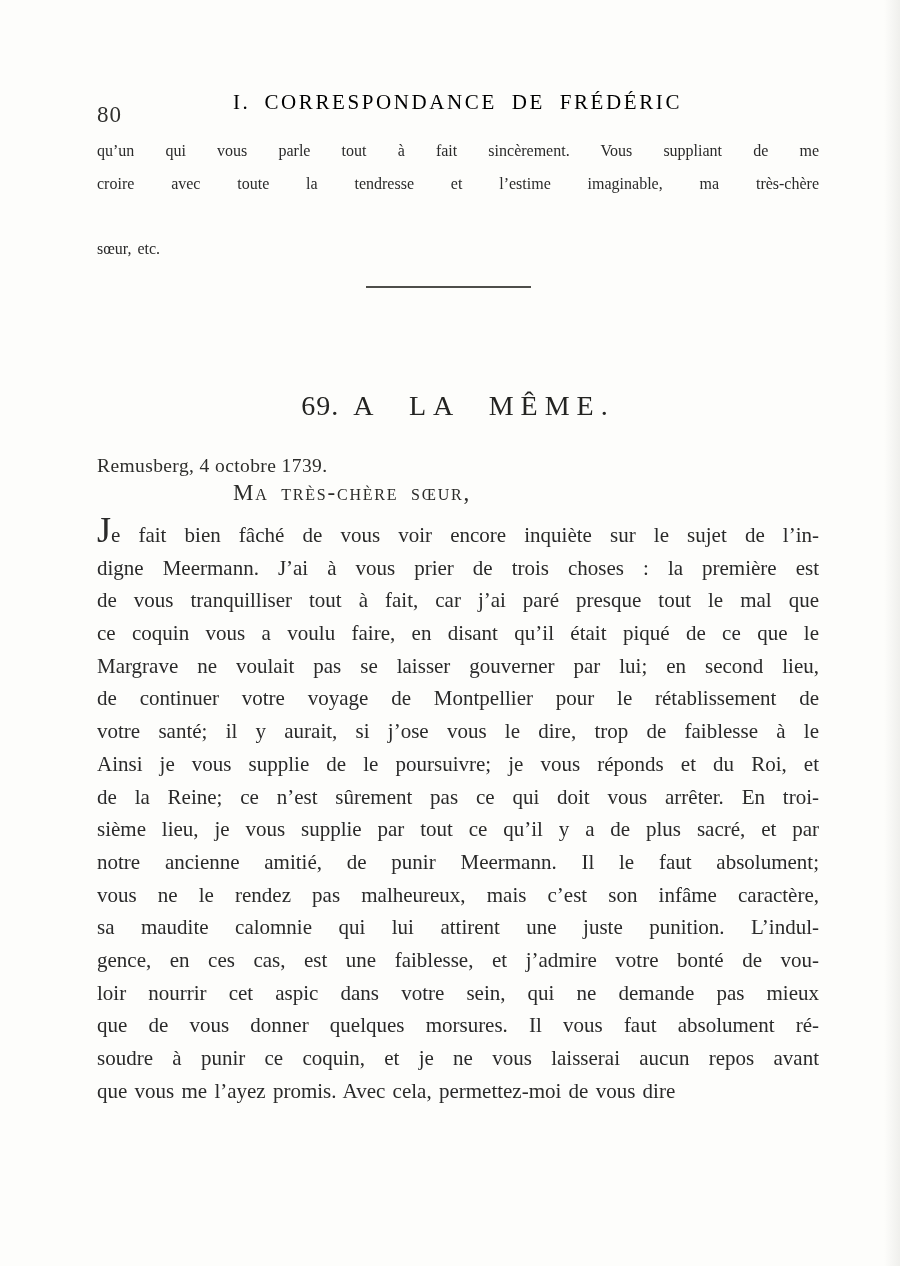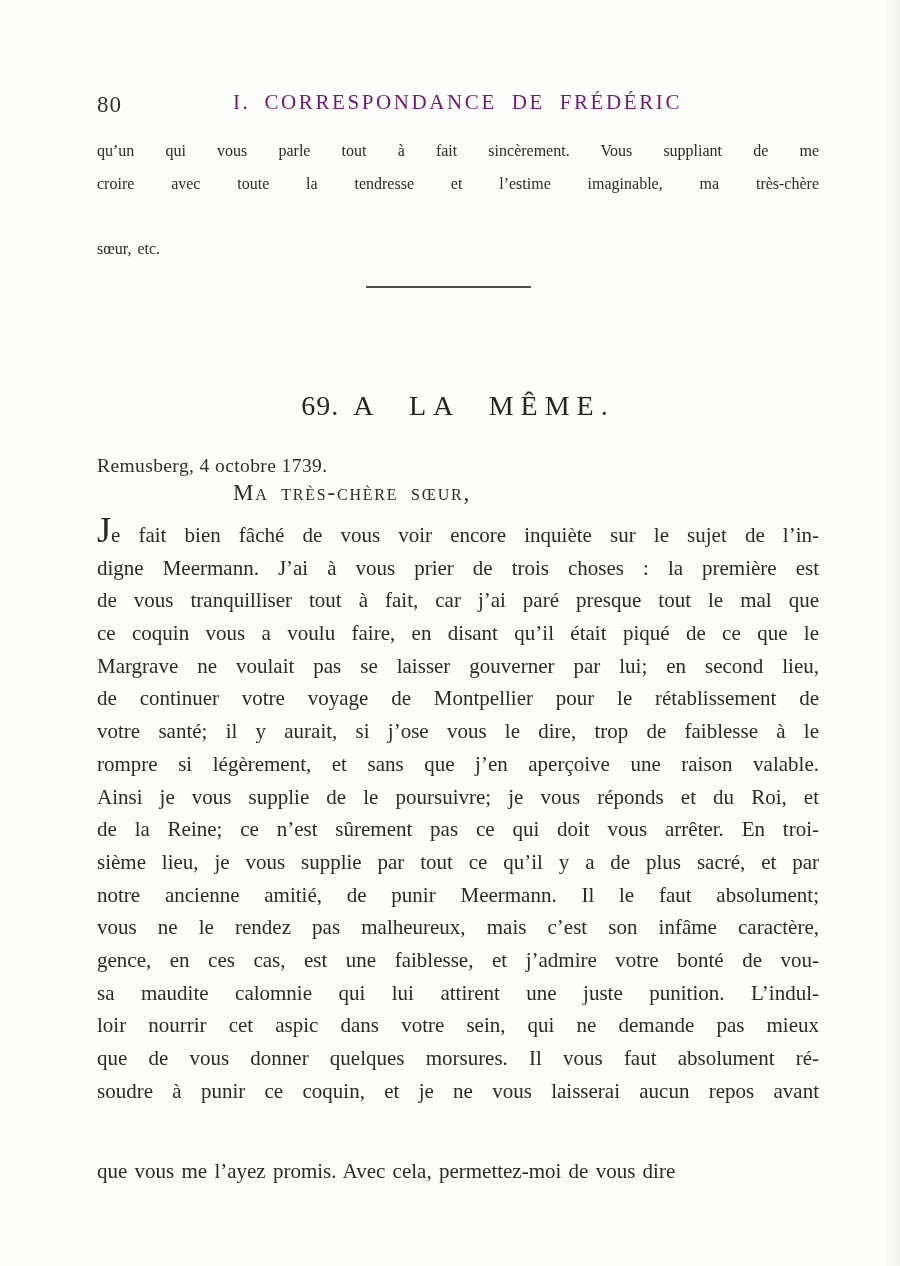--- a/index.html
+++ b/index.html
@@ -38,7 +38,7 @@
   .pagenum {
     position: absolute;
     left: 0;
-    top: 2px;
+    top: 12px;
     font-size: 23px;
     letter-spacing: 1px;
     color: #30302e;

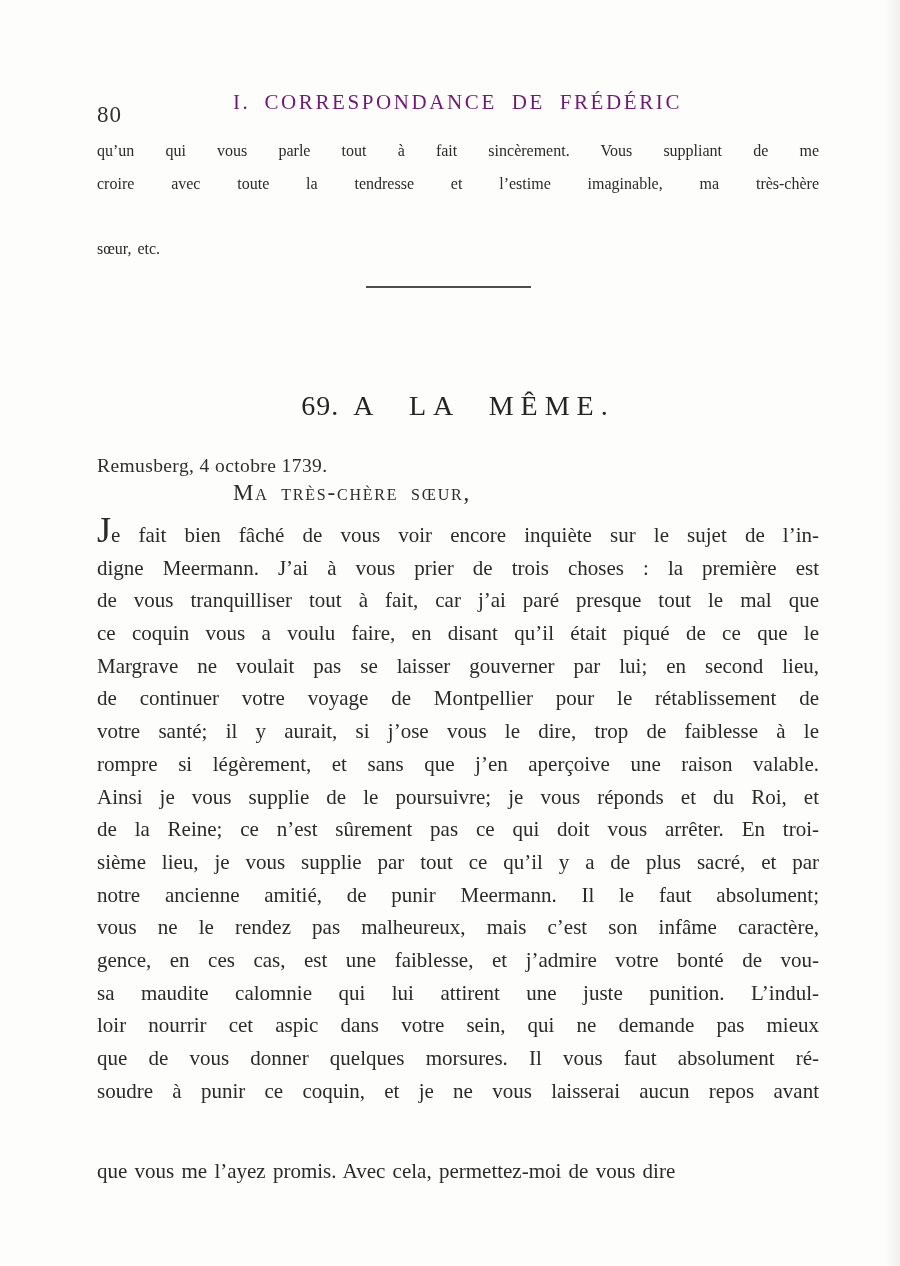--- a/index.html
+++ b/index.html
@@ -52,7 +52,7 @@
     font-size: 21px;
     letter-spacing: 2.6px;
     word-spacing: 7px;
-    color: #701a75;
+    color: #000000;
   }
   .running-title .rt-numeral { margin-right: 14px; }
 

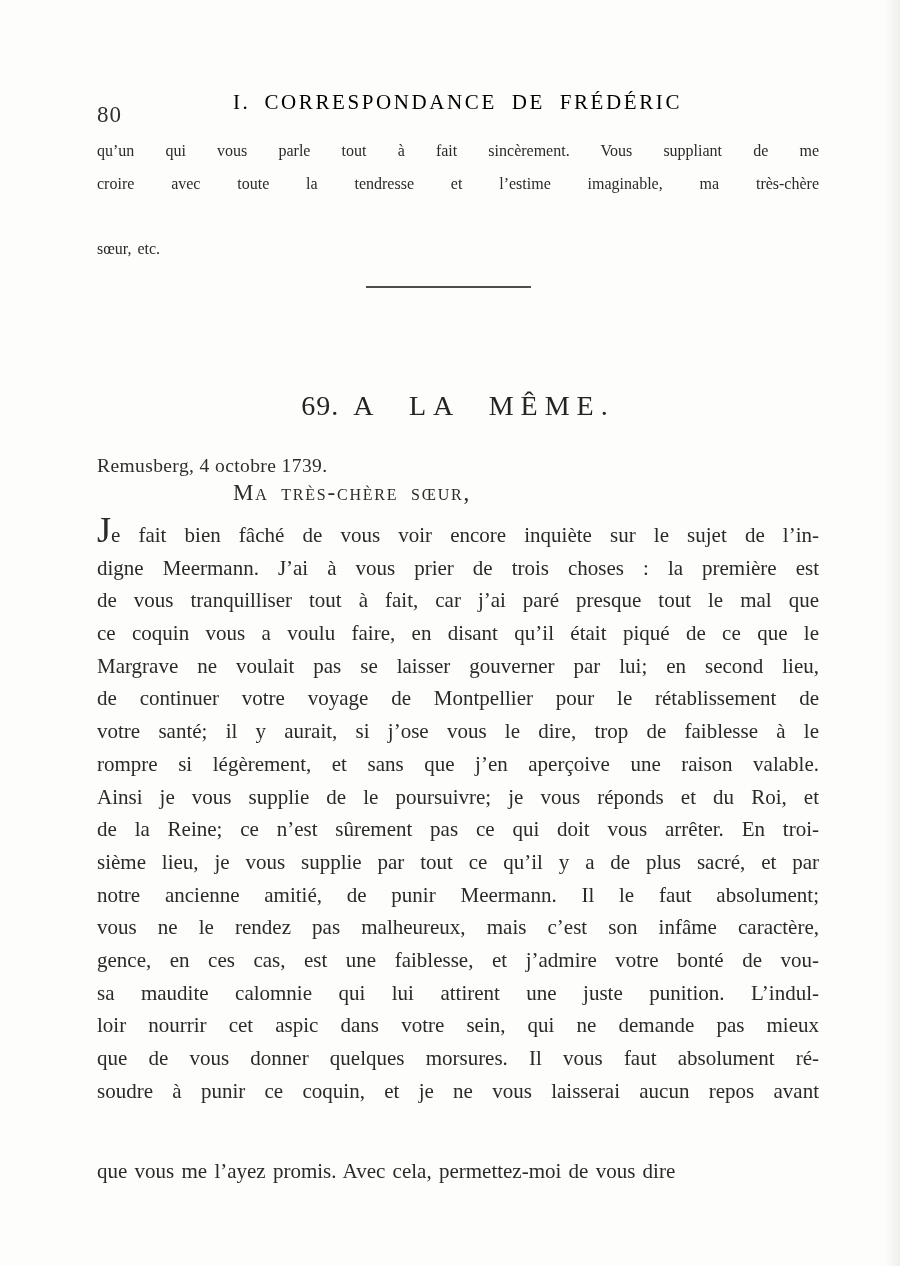--- a/index.html
+++ b/index.html
@@ -195,7 +195,6 @@
     <div class="body-line">Margrave ne voulait pas se laisser gouverner par lui; en second lieu,</div>
     <div class="body-line">de continuer votre voyage de Montpellier pour le rétablissement de</div>
     <div class="body-line">votre santé; il y aurait, si j’ose vous le dire, trop de faiblesse à le</div>
-    <div class="body-line">rompre si légèrement, et sans que j’en aperçoive une raison valable.</div>
     <div class="body-line">Ainsi je vous supplie de le poursuivre; je vous réponds et du Roi, et</div>
     <div class="body-line">de la Reine; ce n’est sûrement pas ce qui doit vous arrêter. En troi-</div>
     <div class="body-line">sième lieu, je vous supplie par tout ce qu’il y a de plus sacré, et par</div>

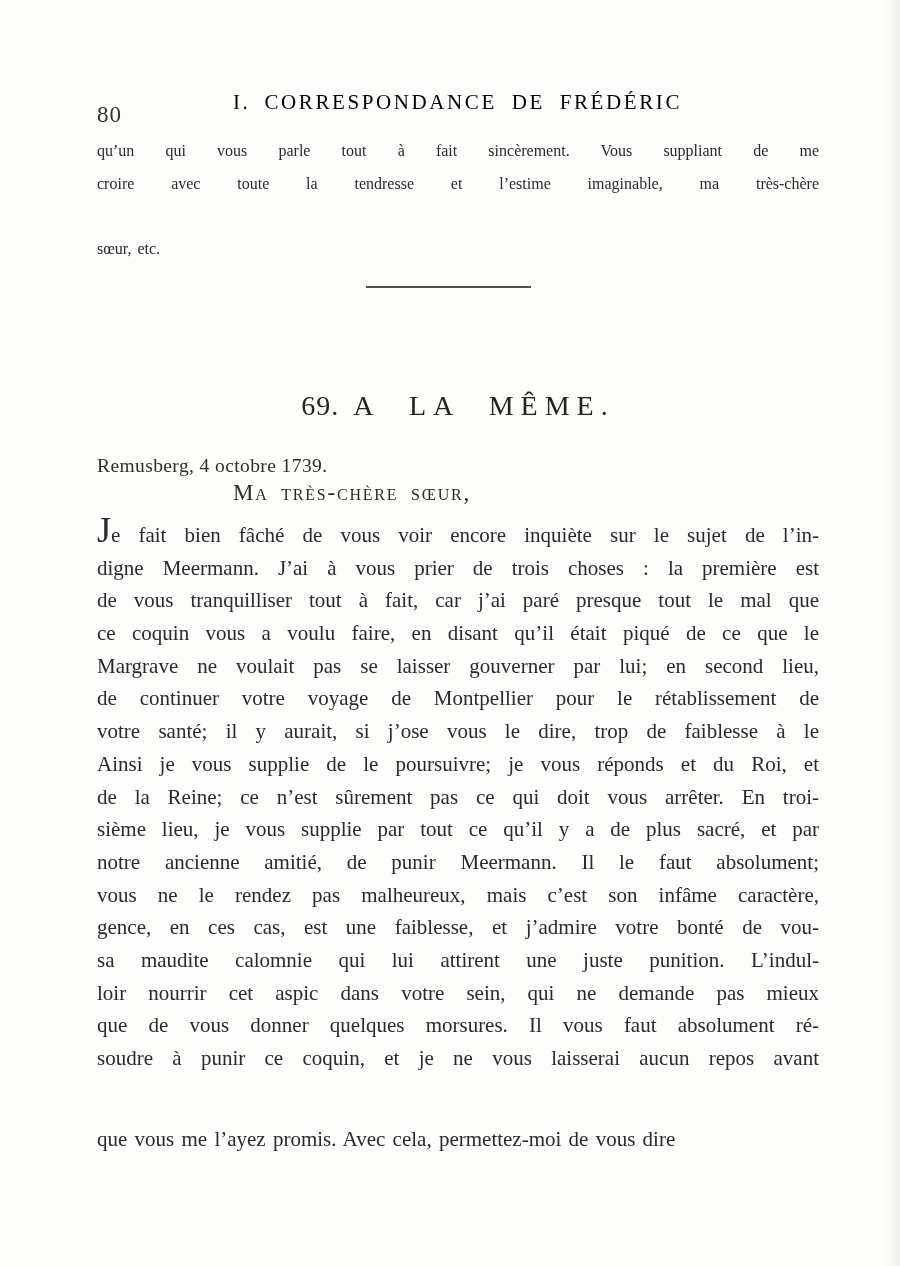--- a/index.html
+++ b/index.html
@@ -200,8 +200,8 @@
     <div class="body-line">sième lieu, je vous supplie par tout ce qu’il y a de plus sacré, et par</div>
     <div class="body-line">notre ancienne amitié, de punir Meermann. Il le faut absolument;</div>
     <div class="body-line">vous ne le rendez pas malheureux, mais c’est son infâme caractère,</div>
+    <div class="body-line">sa maudite calomnie qui lui attirent une juste punition. L’indul-</div>
     <div class="body-line">gence, en ces cas, est une faiblesse, et j’admire votre bonté de vou-</div>
-    <div class="body-line">sa maudite calomnie qui lui attirent une juste punition. L’indul-</div>
     <div class="body-line">loir nourrir cet aspic dans votre sein, qui ne demande pas mieux</div>
     <div class="body-line">que de vous donner quelques morsures. Il vous faut absolument ré-</div>
     <div class="body-line">soudre à punir ce coquin, et je ne vous laisserai aucun repos avant</div>

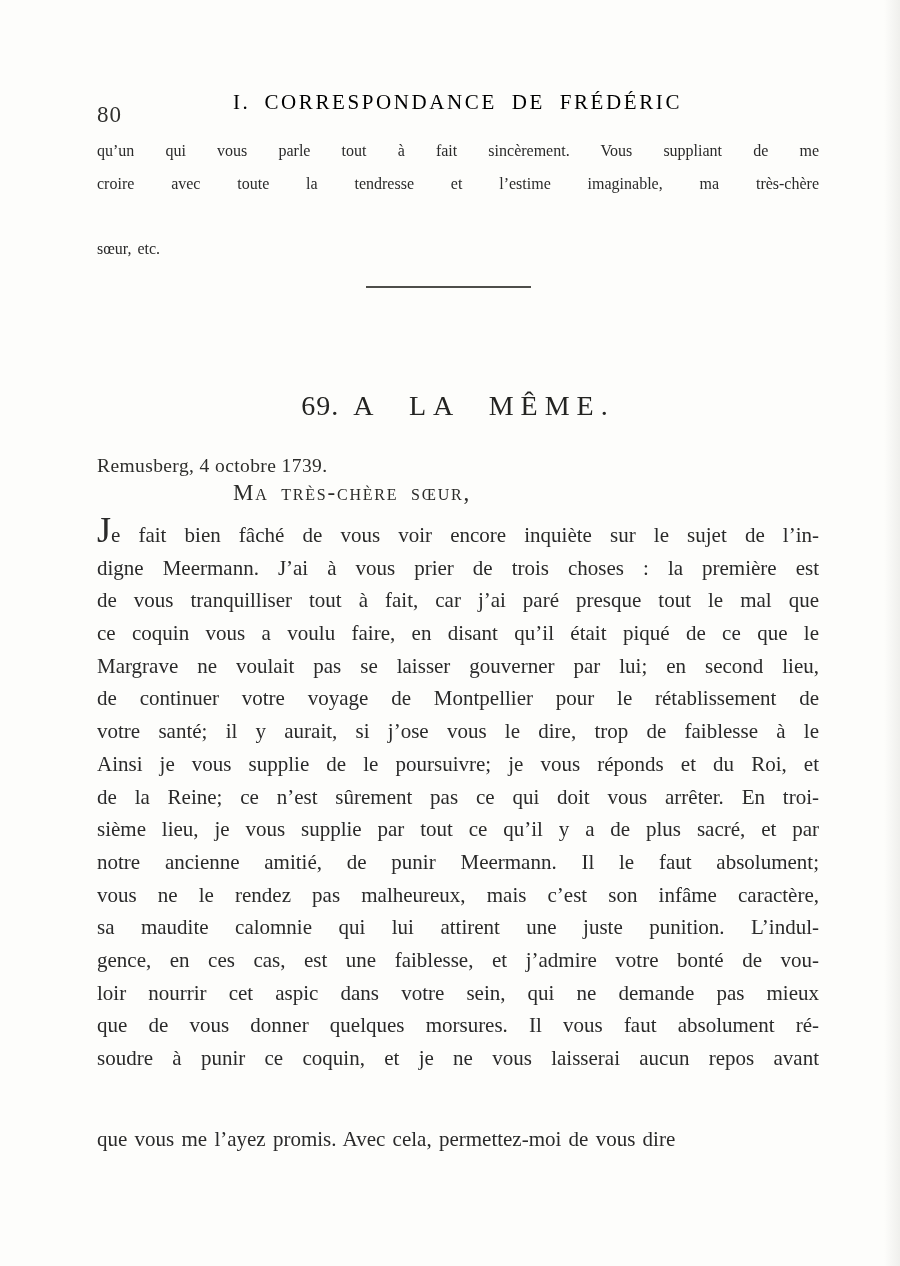--- a/index.html
+++ b/index.html
@@ -154,7 +154,6 @@
   .body-line.last {
     text-align-last: left;
     white-space: normal;
-    margin-top: 48px;
   }
   .body-line.initial::first-letter {
     font-size: 36px;

